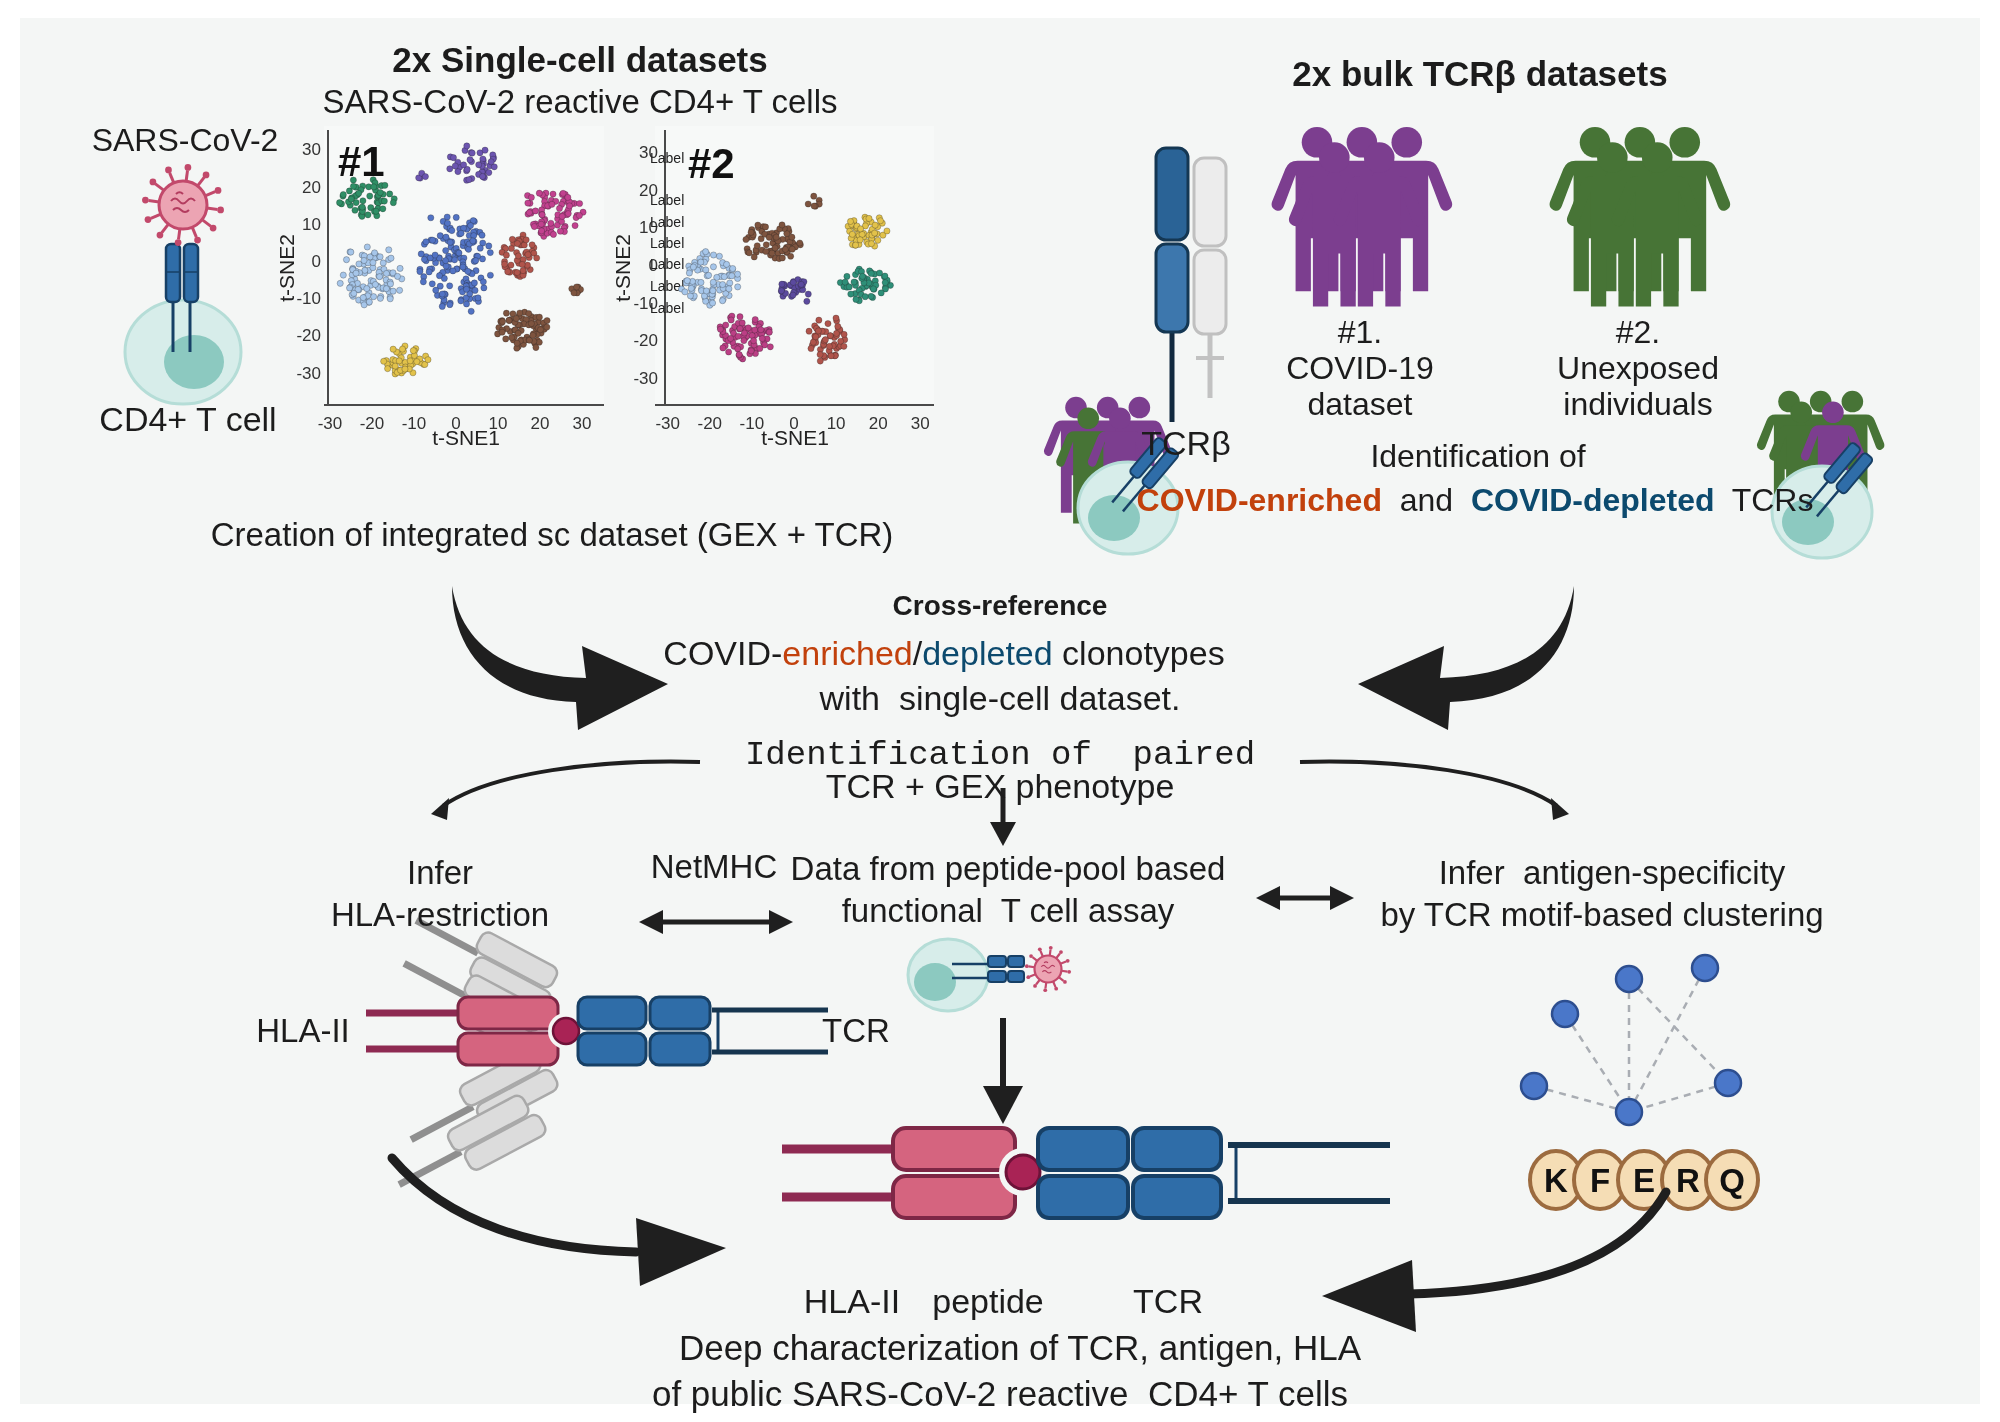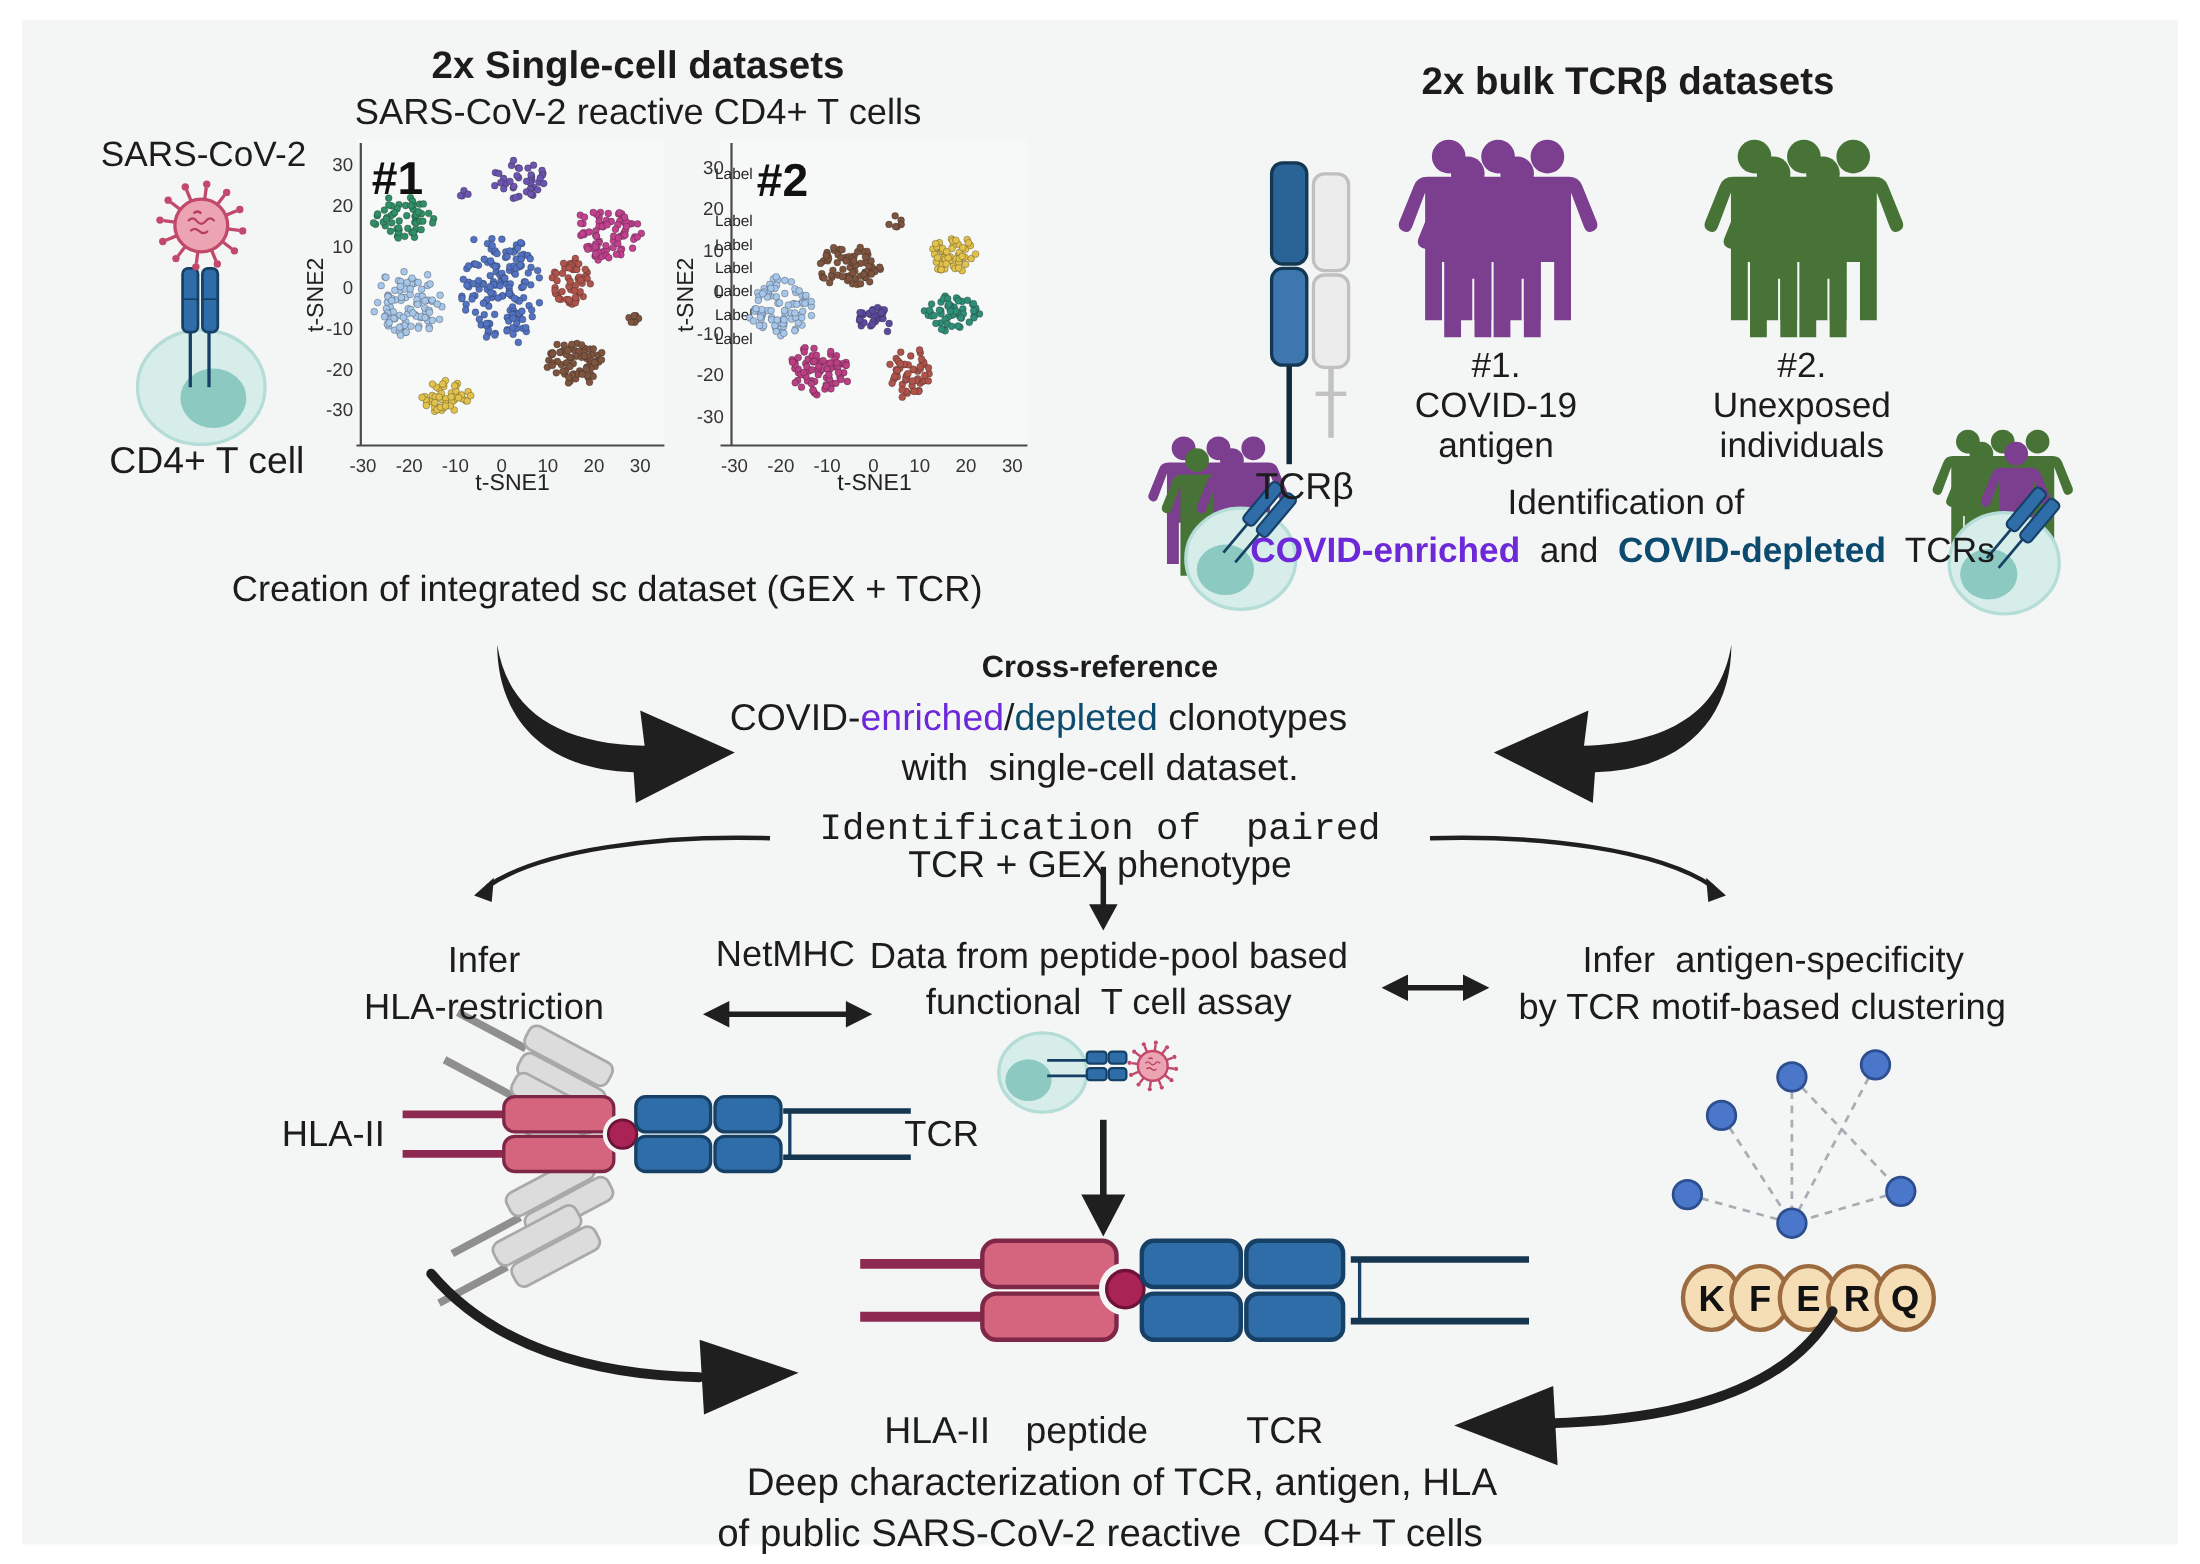--- a/index.html
+++ b/index.html
@@ -1386,7 +1386,7 @@
   <div class="t fs34" style="left:1186px;top:424px;">TCRβ</div>
   <div class="t fs32" style="left:1360px;top:314px;">#1.</div>
   <div class="t fs32" style="left:1360px;top:350px;">COVID-19</div>
-  <div class="t fs32" style="left:1360px;top:386px;">antigen</div>
+  <div class="t fs32" style="left:1360px;top:386px;">dataset</div>
   <div class="t fs32" style="left:1638px;top:314px;">#2.</div>
   <div class="t fs32" style="left:1638px;top:350px;">Unexposed</div>
   <div class="t fs32" style="left:1638px;top:386px;">individuals</div>

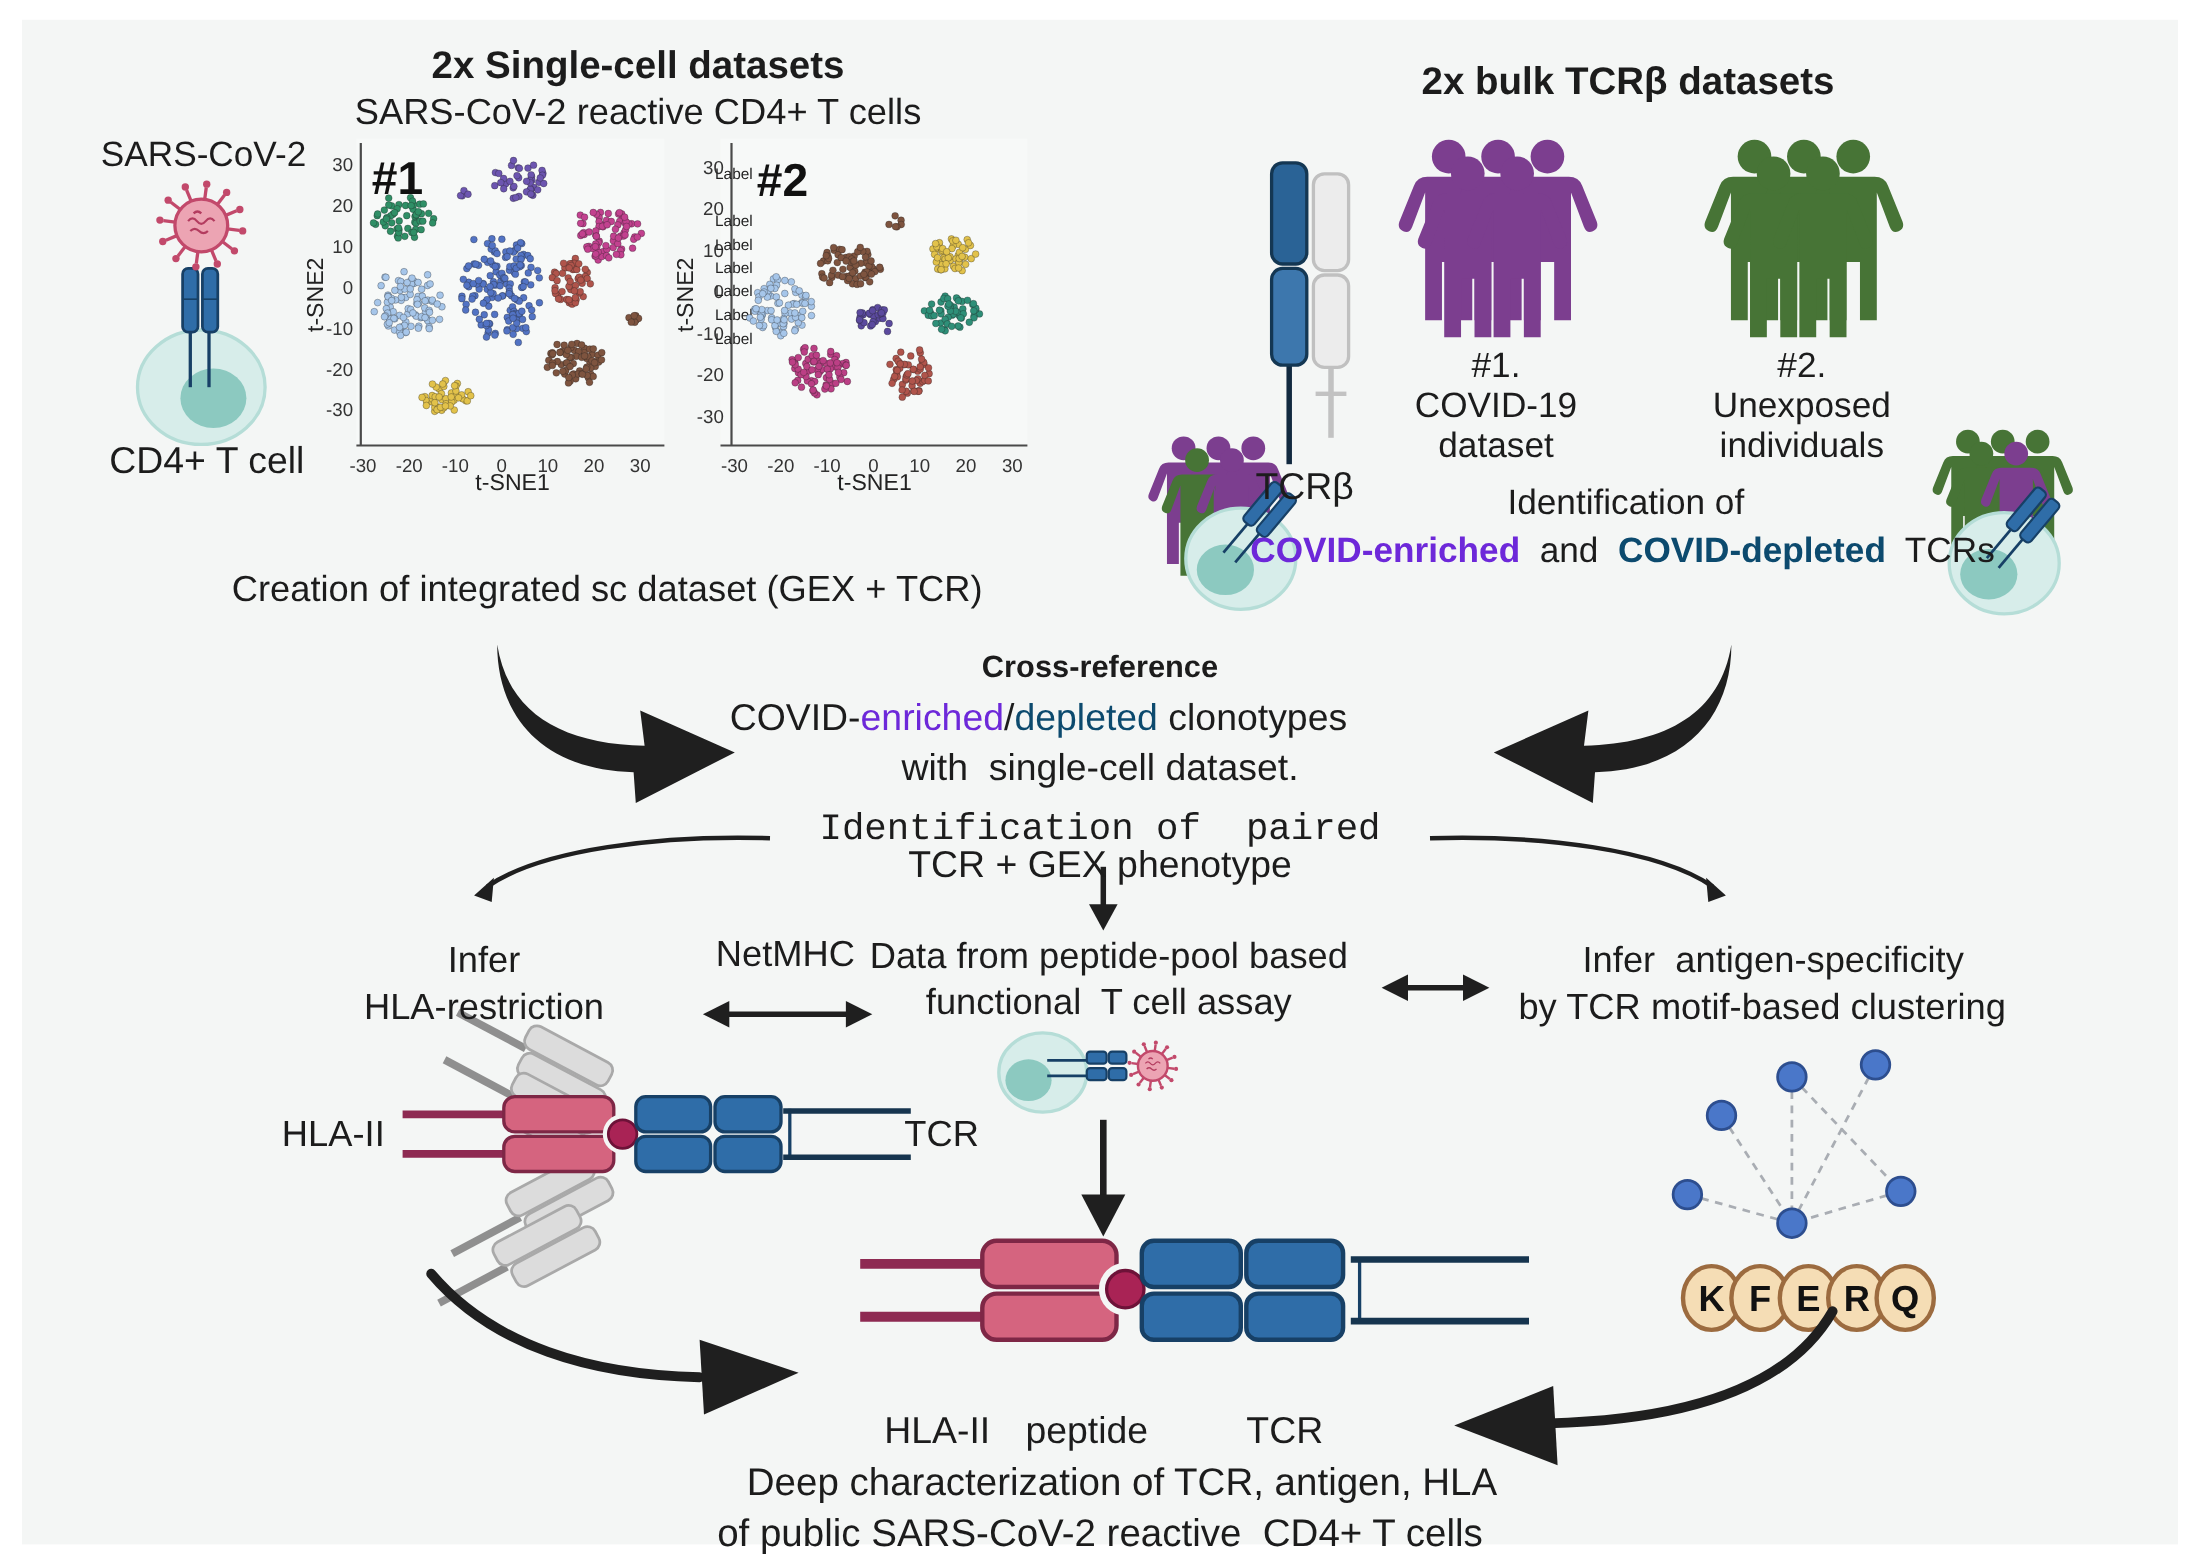--- a/index.html
+++ b/index.html
@@ -9,7 +9,7 @@
   svg#art{position:absolute;left:0;top:0;}
   .t{position:absolute;transform:translateX(-50%);white-space:pre;text-align:center;line-height:1.16;}
   .b{font-weight:bold;}
-  .purple{color:#6d28d9;}
+  .purple{color:#c2410c;}
   .green{color:#0c4a6e;} .fs32{font-size:32px;} .fs33{font-size:33px;}
   .fs34{font-size:34px;} .fs35{font-size:35px;} .fs36{font-size:28px;}
 </style>

